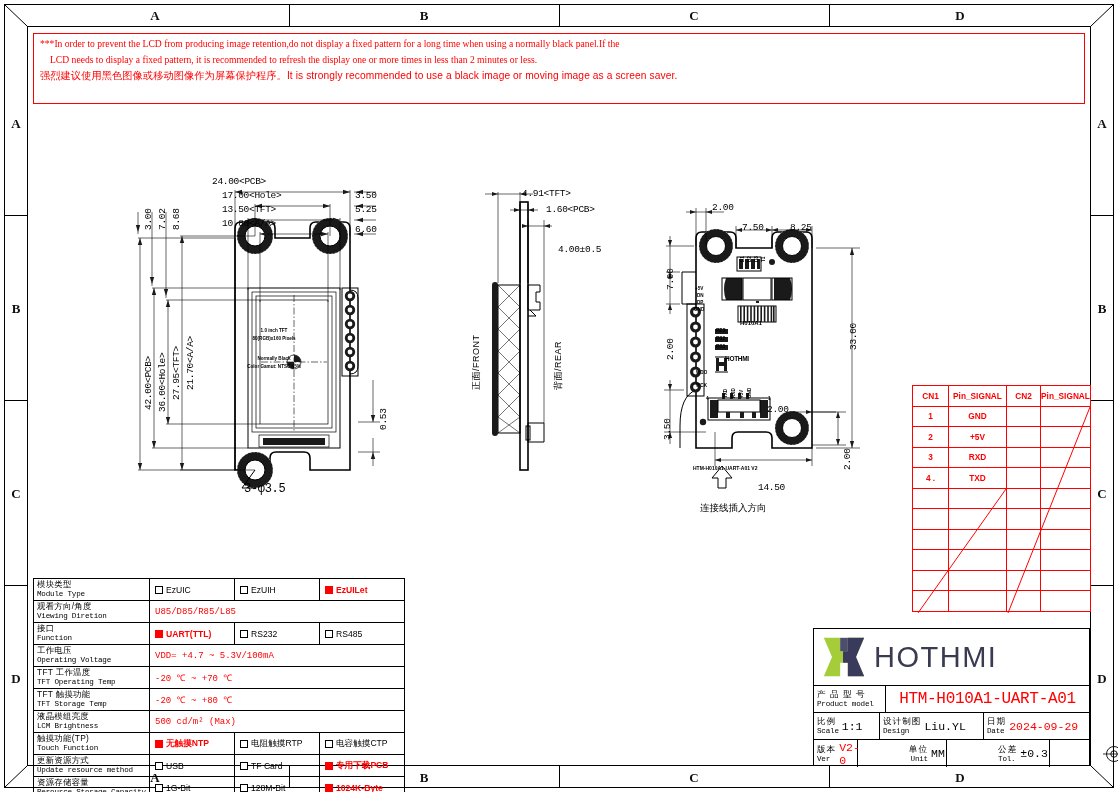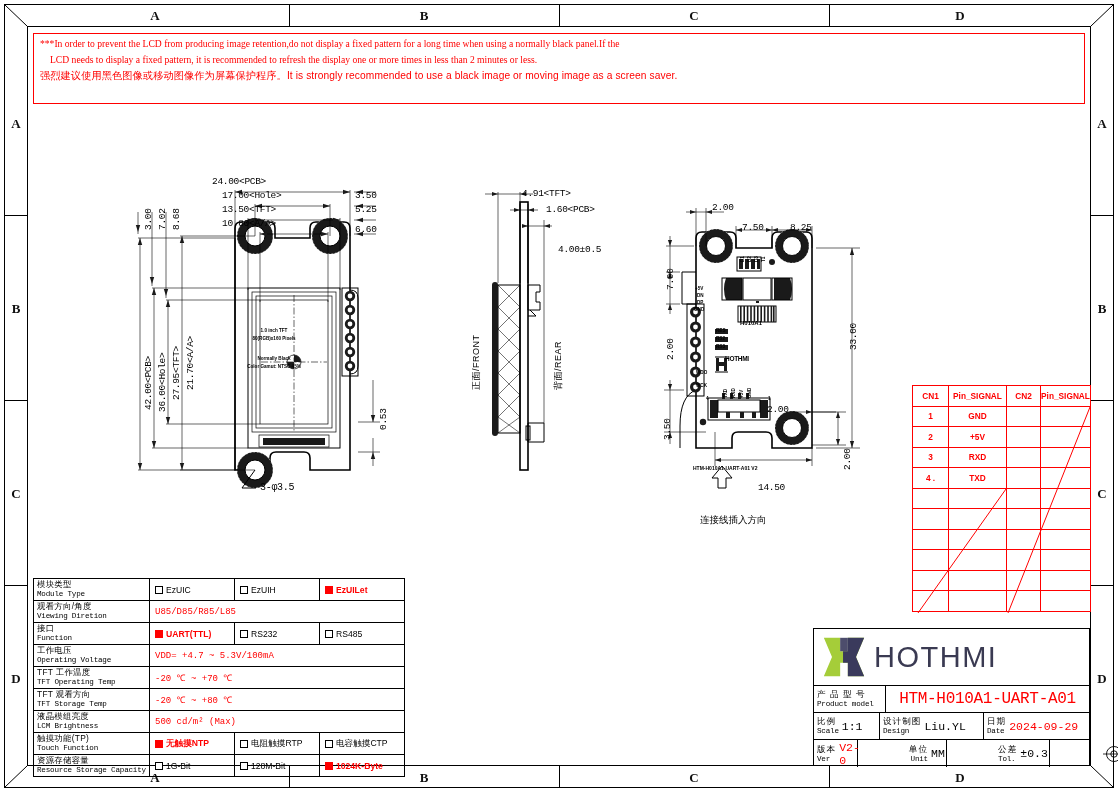--- a/index.html
+++ b/index.html
@@ -451,7 +451,7 @@
   <div class="dimtxt vert" style="left:185px;top:390px;">21.70&lt;A/A&gt;</div>
 
   <div class="dimtxt vert" style="left:378px;top:430px;">0.53</div>
-  <div class="dimtxt" style="left:260px;top:482px;font-size:10px;">3-φ3.5</div>
+  <div class="dimtxt" style="left:244px;top:482px;font-size:12px;">3-φ3.5</div>
 
   <div class="lcdtxt" style="left:248px;top:328px;width:52px;">1.0 inch TFT</div>
   <div class="lcdtxt" style="left:243px;top:336px;width:62px;">80(RGB)x160 Pixels</div>

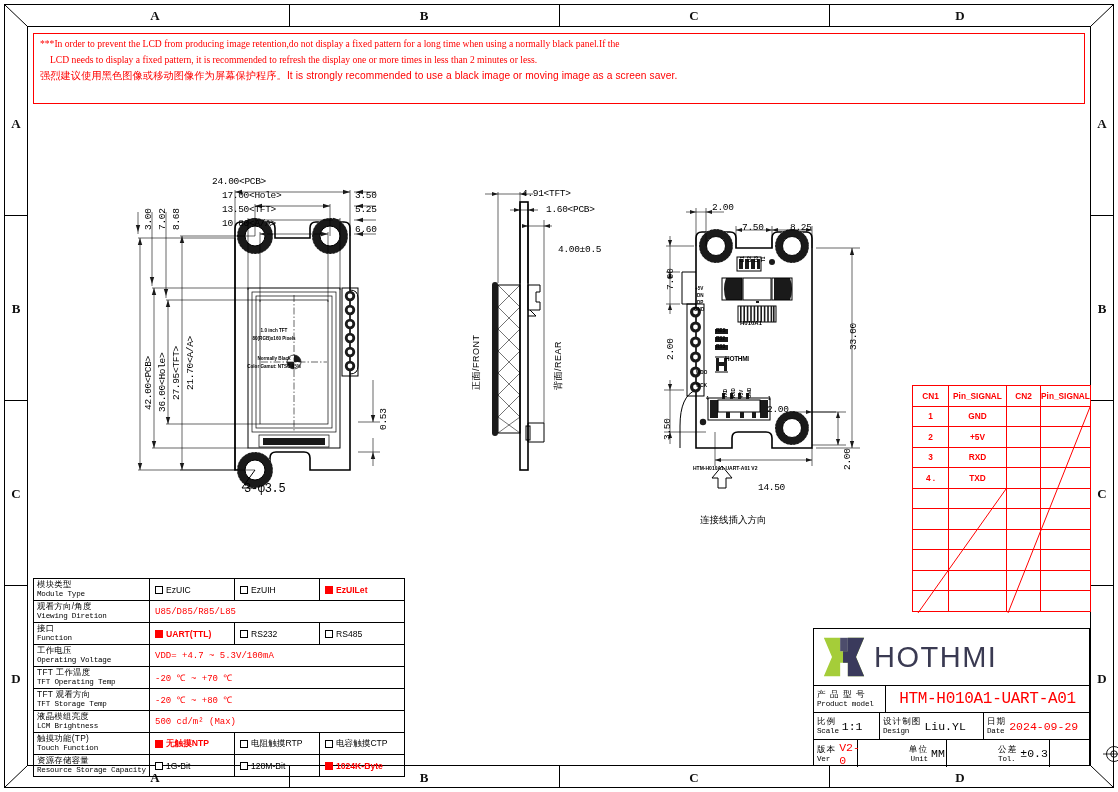--- a/index.html
+++ b/index.html
@@ -714,7 +714,7 @@
   <div class="pcbtxt" style="left:706px;top:396px;">4</div>
   <div class="pcbtxt" style="left:768px;top:396px;">1</div>
 
-  <div class="cn-note" style="left:700px;top:514px;">连接线插入方向</div>
+  <div class="cn-note" style="left:700px;top:502px;">连接线插入方向</div>
 
   <table class="pin-table">
     <thead>

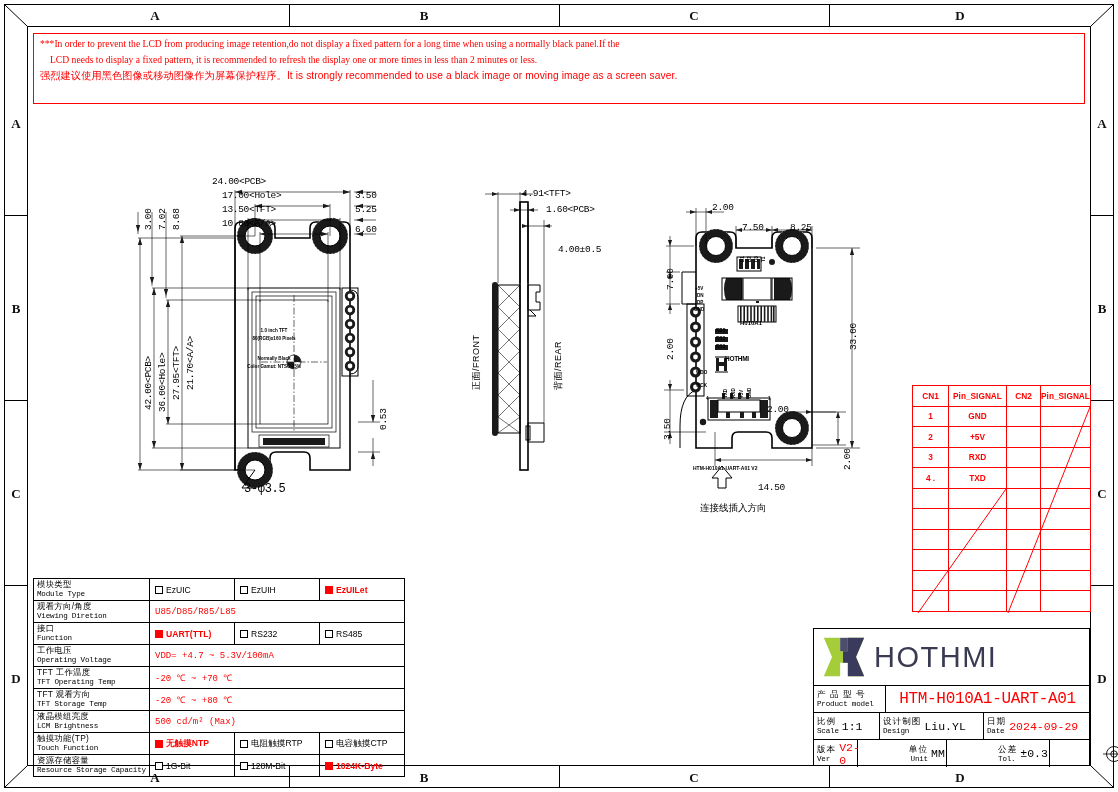--- a/index.html
+++ b/index.html
@@ -866,7 +866,7 @@
         </tr>
         <tr>
           <td class="spec-label">
-            <span class="cn">TFT 观看方向</span>
+            <span class="cn">TFT 触摸功能</span>
             <span class="en">TFT Storage Temp</span>
           </td>
           <td colspan="3" class="spec-val">-20 ℃ ~ +80 ℃</td>

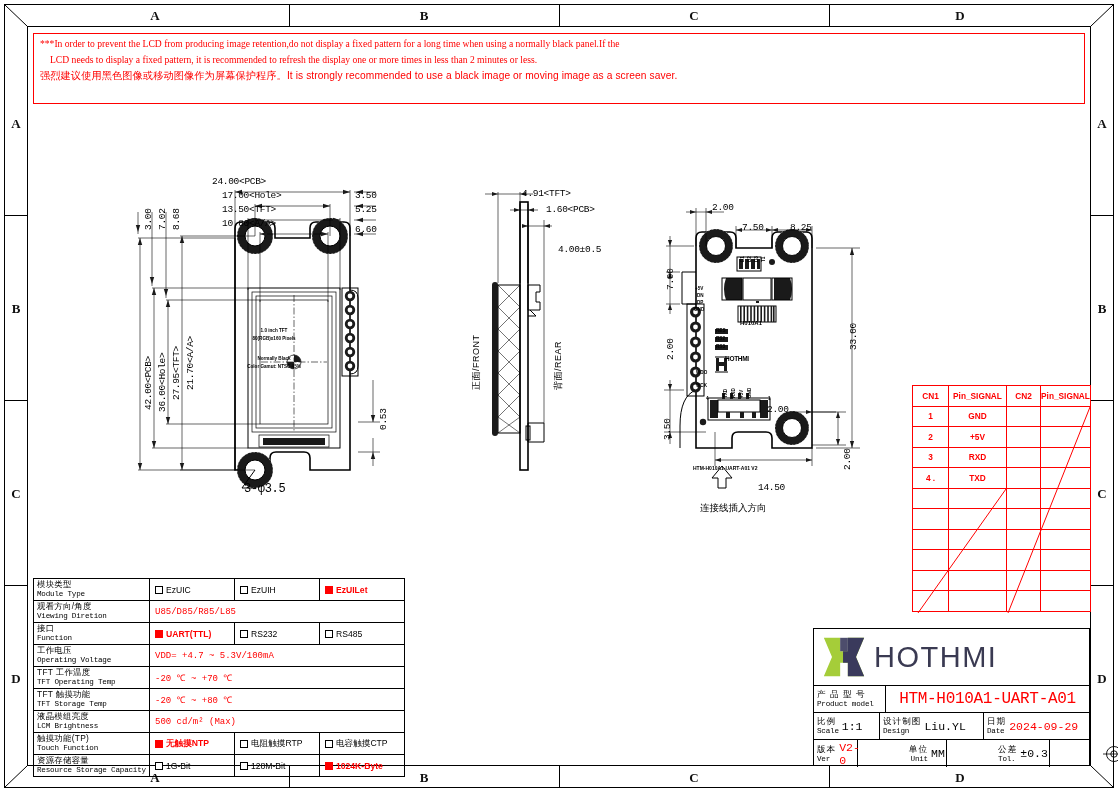--- a/index.html
+++ b/index.html
@@ -899,6 +899,30 @@
             <div class="opt off">
               <span class="cbx"></span>
               <span>电容触摸CTP</span>
+            </div>
+          </td>
+        </tr>
+        <tr>
+          <td class="spec-label">
+            <span class="cn">更新资源方式</span>
+            <span class="en">Update resource method</span>
+          </td>
+          <td class="optcell" style="width: 85px;">
+            <div class="opt off">
+              <span class="cbx"></span>
+              <span>USB</span>
+            </div>
+          </td>
+          <td class="optcell" style="width: 85px;">
+            <div class="opt off">
+              <span class="cbx"></span>
+              <span>TF Card</span>
+            </div>
+          </td>
+          <td class="optcell" style="width: 85px;">
+            <div class="opt on">
+              <span class="cbx checked"></span>
+              <span>专用下载PCB</span>
             </div>
           </td>
         </tr>

